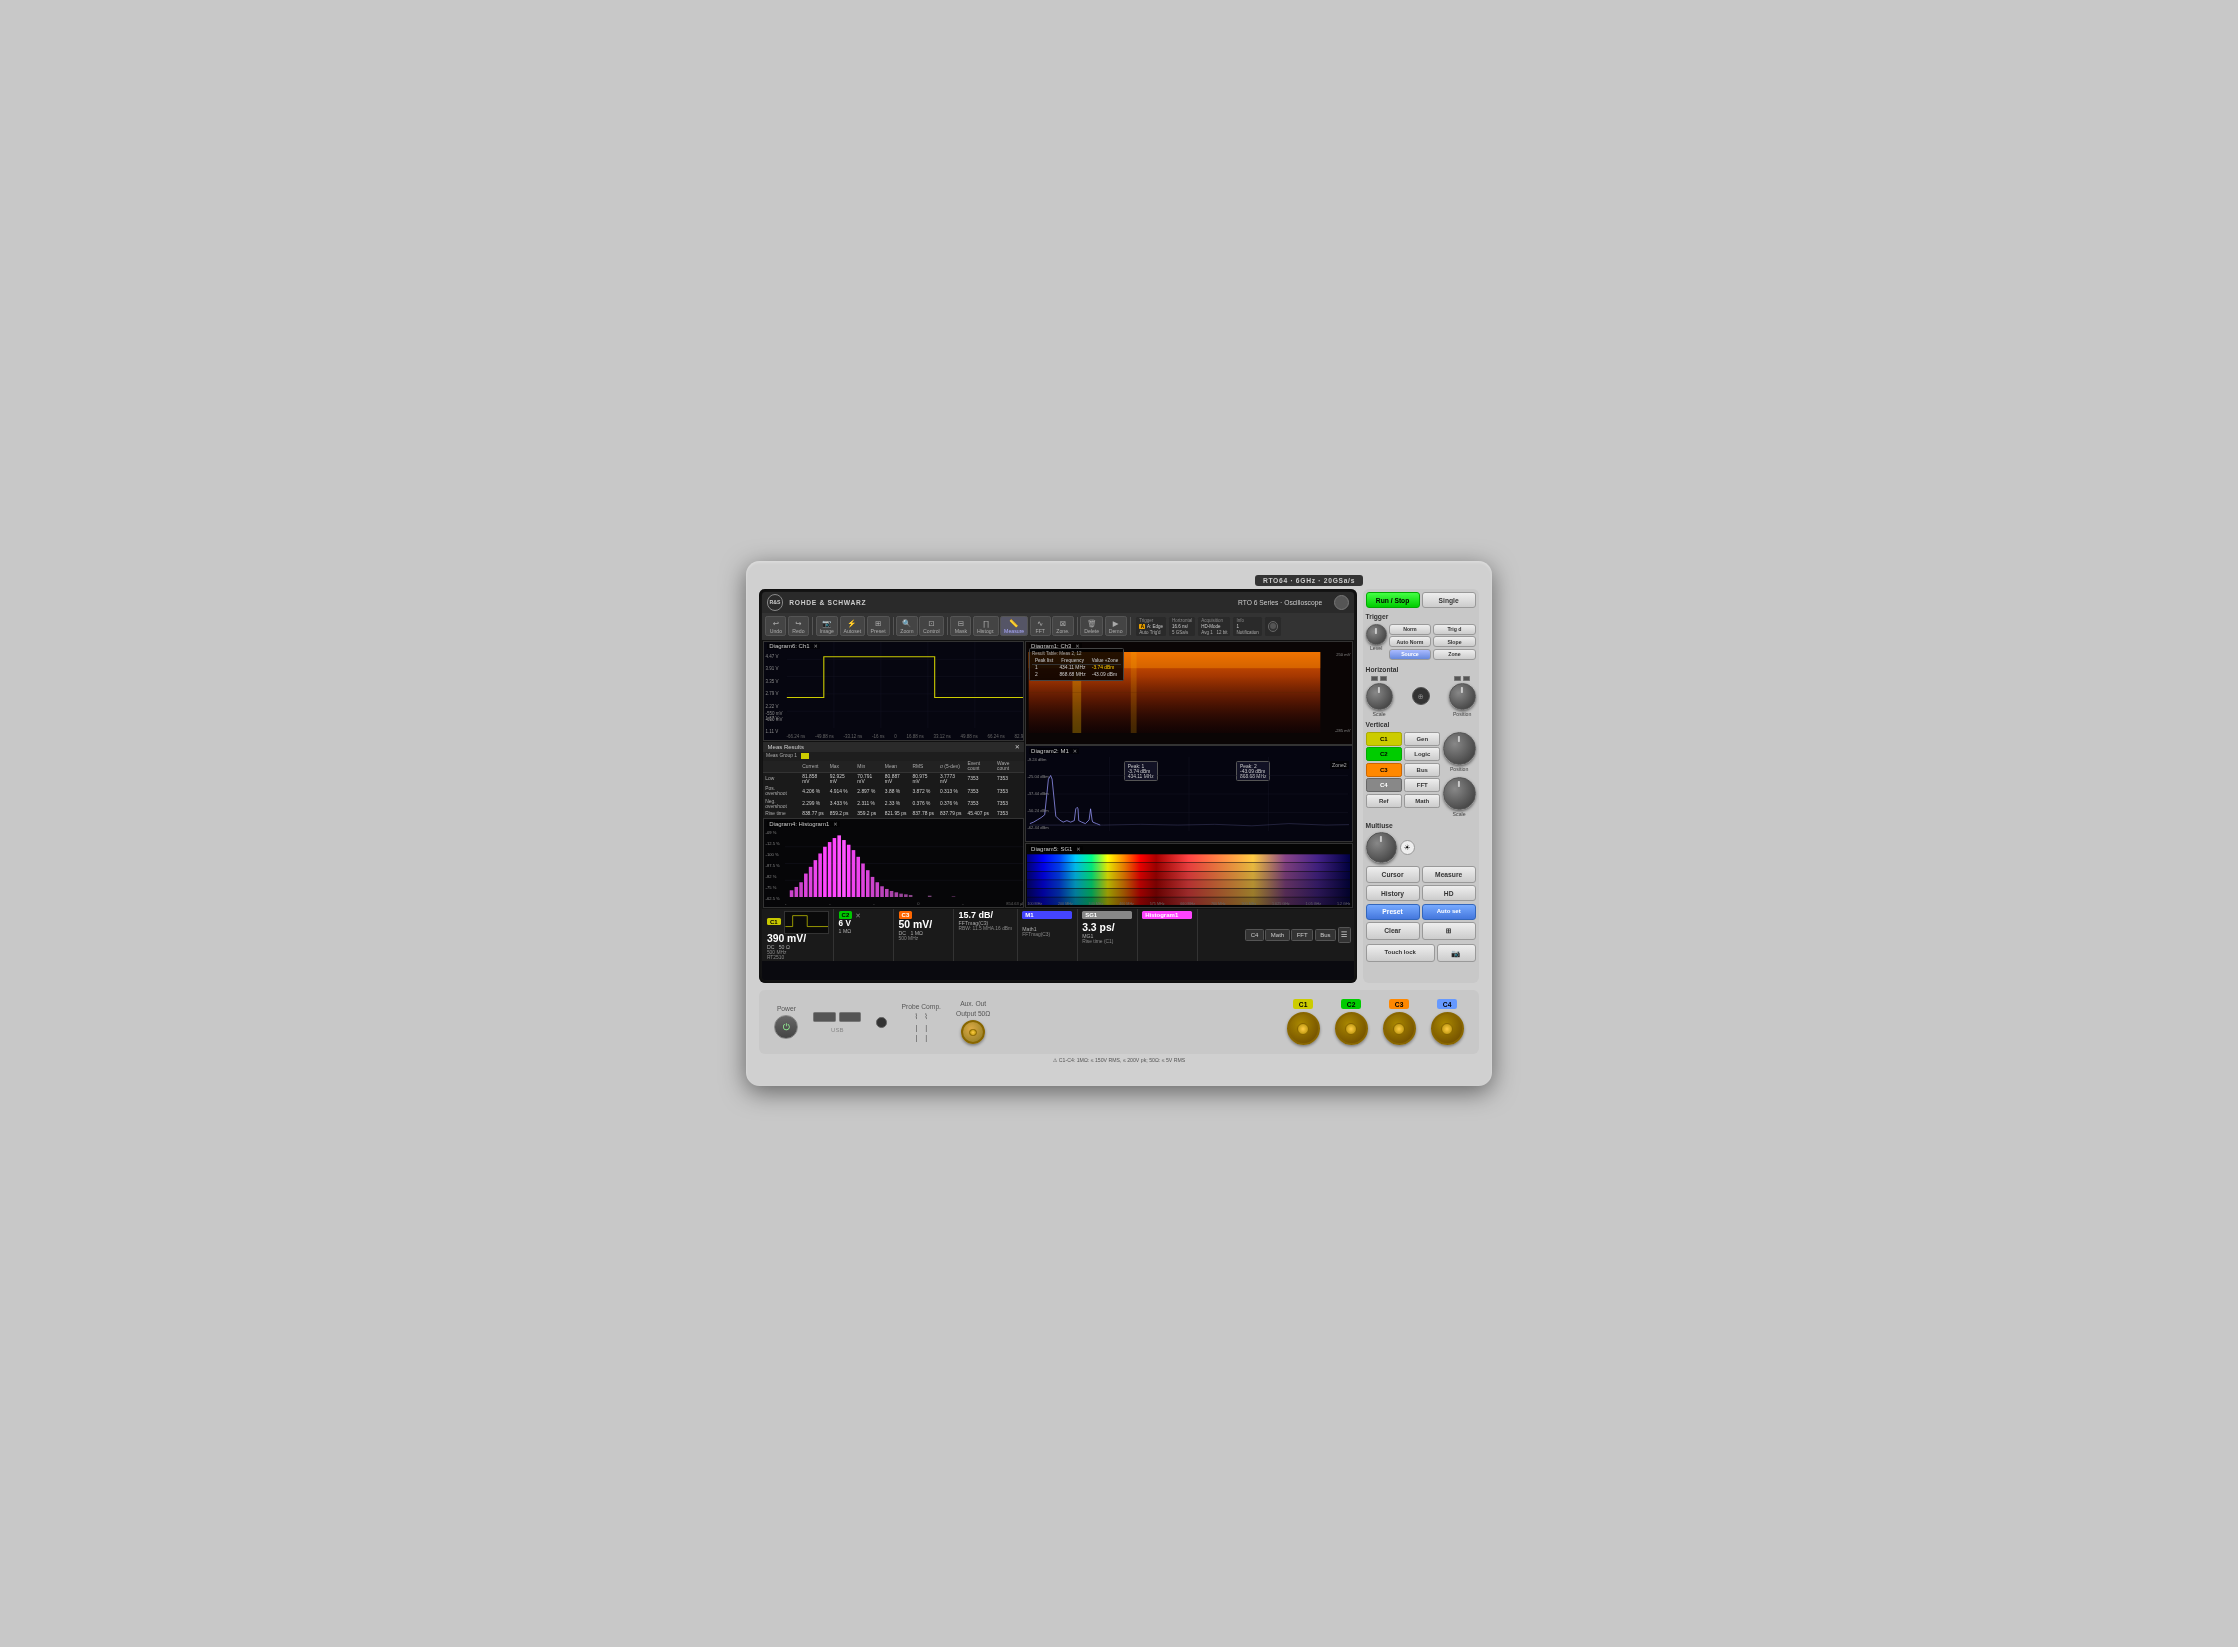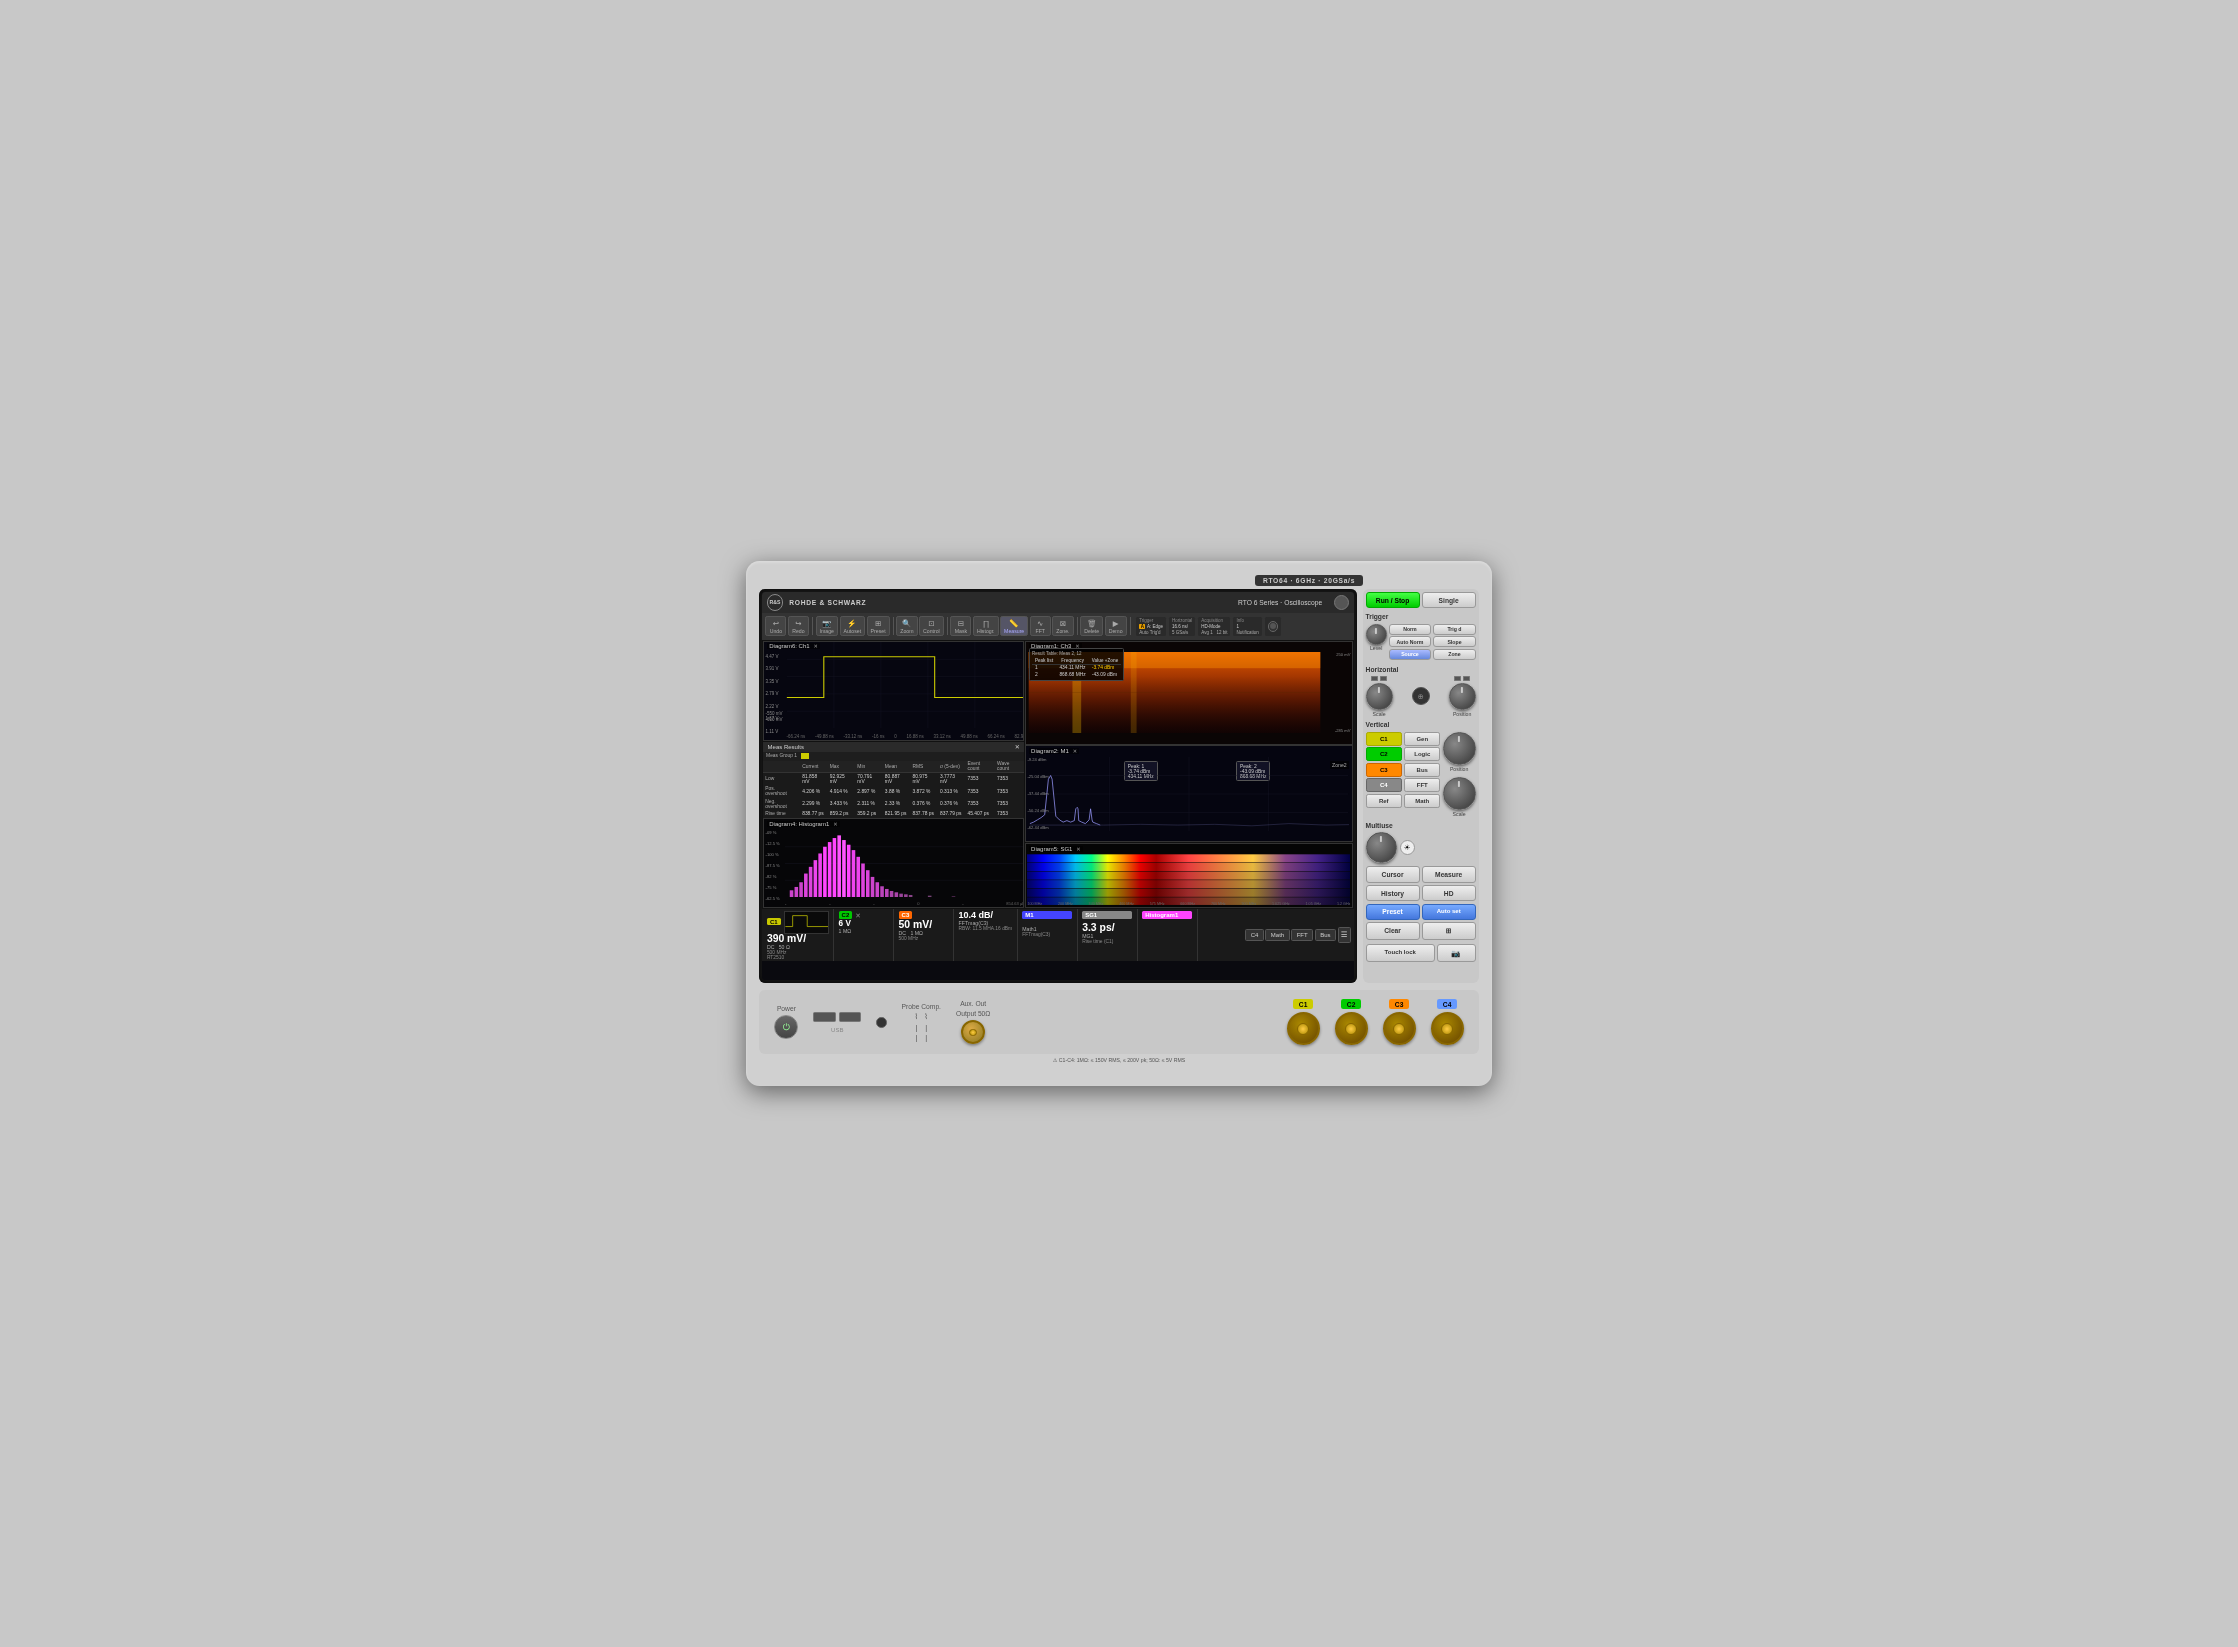--- a/index.html
+++ b/index.html
@@ -992,7 +992,7 @@
             <div class="ch-tiny">500 MHz</div>
           </div>
           <div class="ch-block">
-            <div class="ch-value" style="font-size:9px;">10.4 dB/</div>
+            <div class="ch-value" style="font-size:9px;">15.7 dB/</div>
             <div class="ch-sub">FFTmag(C3)</div>
             <div class="ch-tiny">RBW: 11.5 MHA.16 dBm</div>
           </div>

